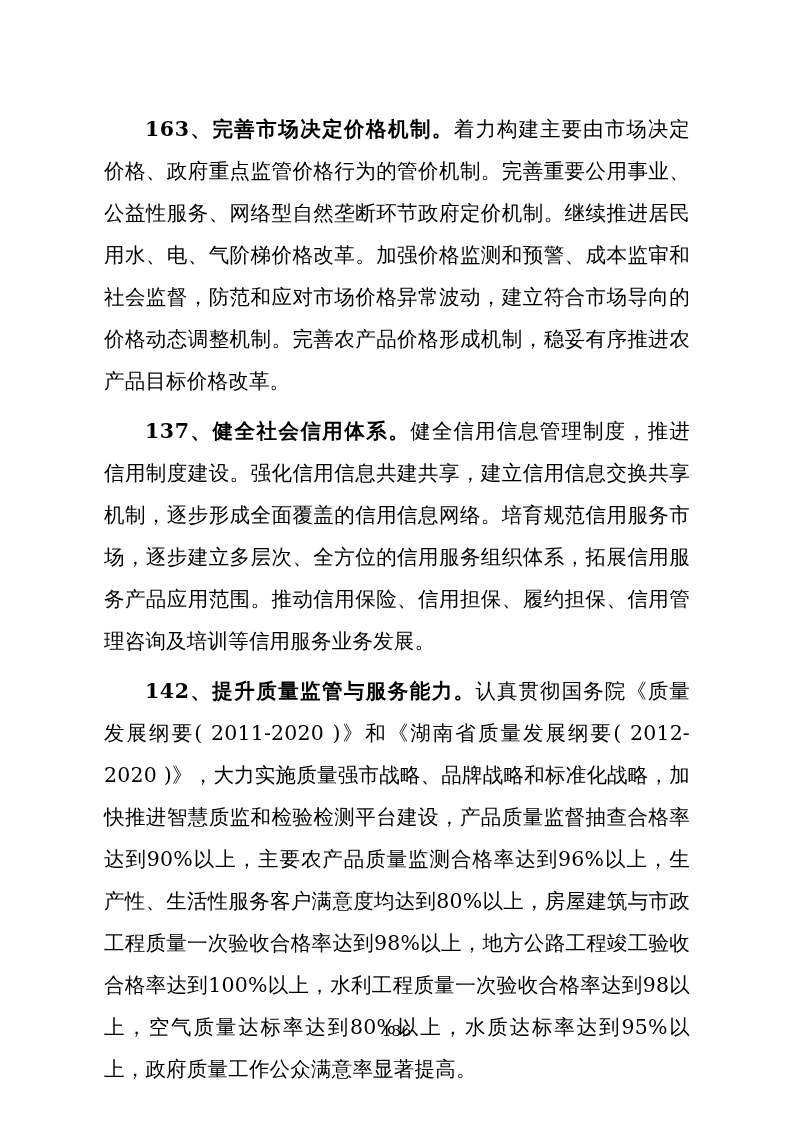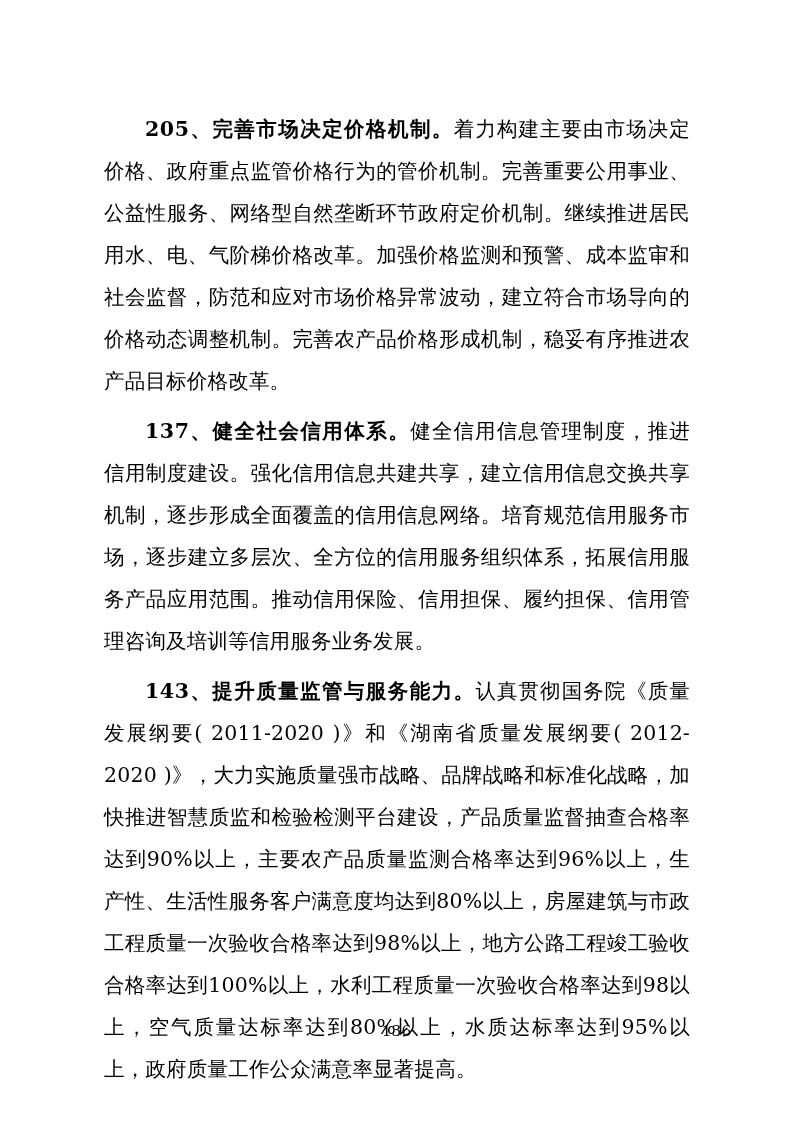--- a/index.html
+++ b/index.html
@@ -62,7 +62,7 @@
   <div class="content">
 
     <p class="para">
-      <span class="indent"></span><span class="lead">205、完善市场决定价格机制。</span><span>着力构建主要由市场决定价格、政府重点监管价格行为的管价机制。完善重要公用事业、公益性服务、网络型自然垄断环节政府定价机制。继续推进居民用水、电、气阶梯价格改革。加强价格监测和预警、成本监审和社会监督，防范和应对市场价格异常波动，建立符合市场导向的价格动态调整机制。完善农产品价格形成机制，稳妥有序推进农产品目标价格改革。</span>
+      <span class="indent"></span><span class="lead">163、完善市场决定价格机制。</span><span>着力构建主要由市场决定价格、政府重点监管价格行为的管价机制。完善重要公用事业、公益性服务、网络型自然垄断环节政府定价机制。继续推进居民用水、电、气阶梯价格改革。加强价格监测和预警、成本监审和社会监督，防范和应对市场价格异常波动，建立符合市场导向的价格动态调整机制。完善农产品价格形成机制，稳妥有序推进农产品目标价格改革。</span>
     </p>
 
     <p class="para">

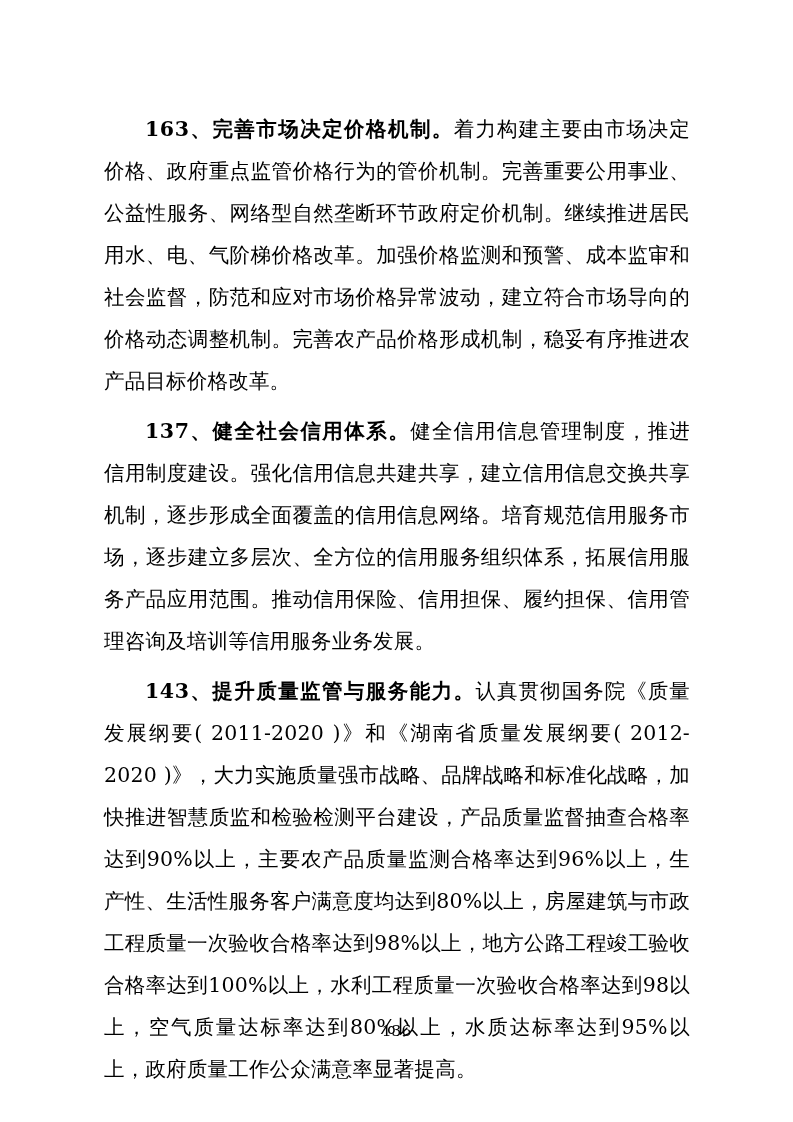--- a/index.html
+++ b/index.html
@@ -70,7 +70,7 @@
     </p>
 
     <p class="para">
-      <span class="indent"></span><span class="lead">143、提升质量监管与服务能力。</span><span>认真贯彻国务院《质量发展纲要( 2011-2020 )》和《湖南省质量发展纲要( 2012-2020 )》，大力实施质量强市战略、品牌战略和标准化战略，加快推进智慧质监和检验检测平台建设，产品质量监督抽查合格率达到90%以上，主要农产品质量监测合格率达到96%以上，生产性、生活性服务客户满意度均达到80%以上，房屋建筑与市政工程质量一次验收合格率达到98%以上，地方公路工程竣工验收合格率达到100%以上，水利工程质量一次验收合格率达到98以上，空气质量达标率达到80%以上，水质达标率达到95%以上，政府质量工作公众满意率显著提高。</span>
+      <span class="indent"></span><span class="lead">142、提升质量监管与服务能力。</span><span>认真贯彻国务院《质量发展纲要( 2011-2020 )》和《湖南省质量发展纲要( 2012-2020 )》，大力实施质量强市战略、品牌战略和标准化战略，加快推进智慧质监和检验检测平台建设，产品质量监督抽查合格率达到90%以上，主要农产品质量监测合格率达到96%以上，生产性、生活性服务客户满意度均达到80%以上，房屋建筑与市政工程质量一次验收合格率达到98%以上，地方公路工程竣工验收合格率达到100%以上，水利工程质量一次验收合格率达到98以上，空气质量达标率达到80%以上，水质达标率达到95%以上，政府质量工作公众满意率显著提高。</span>
     </p>
 
   </div>

